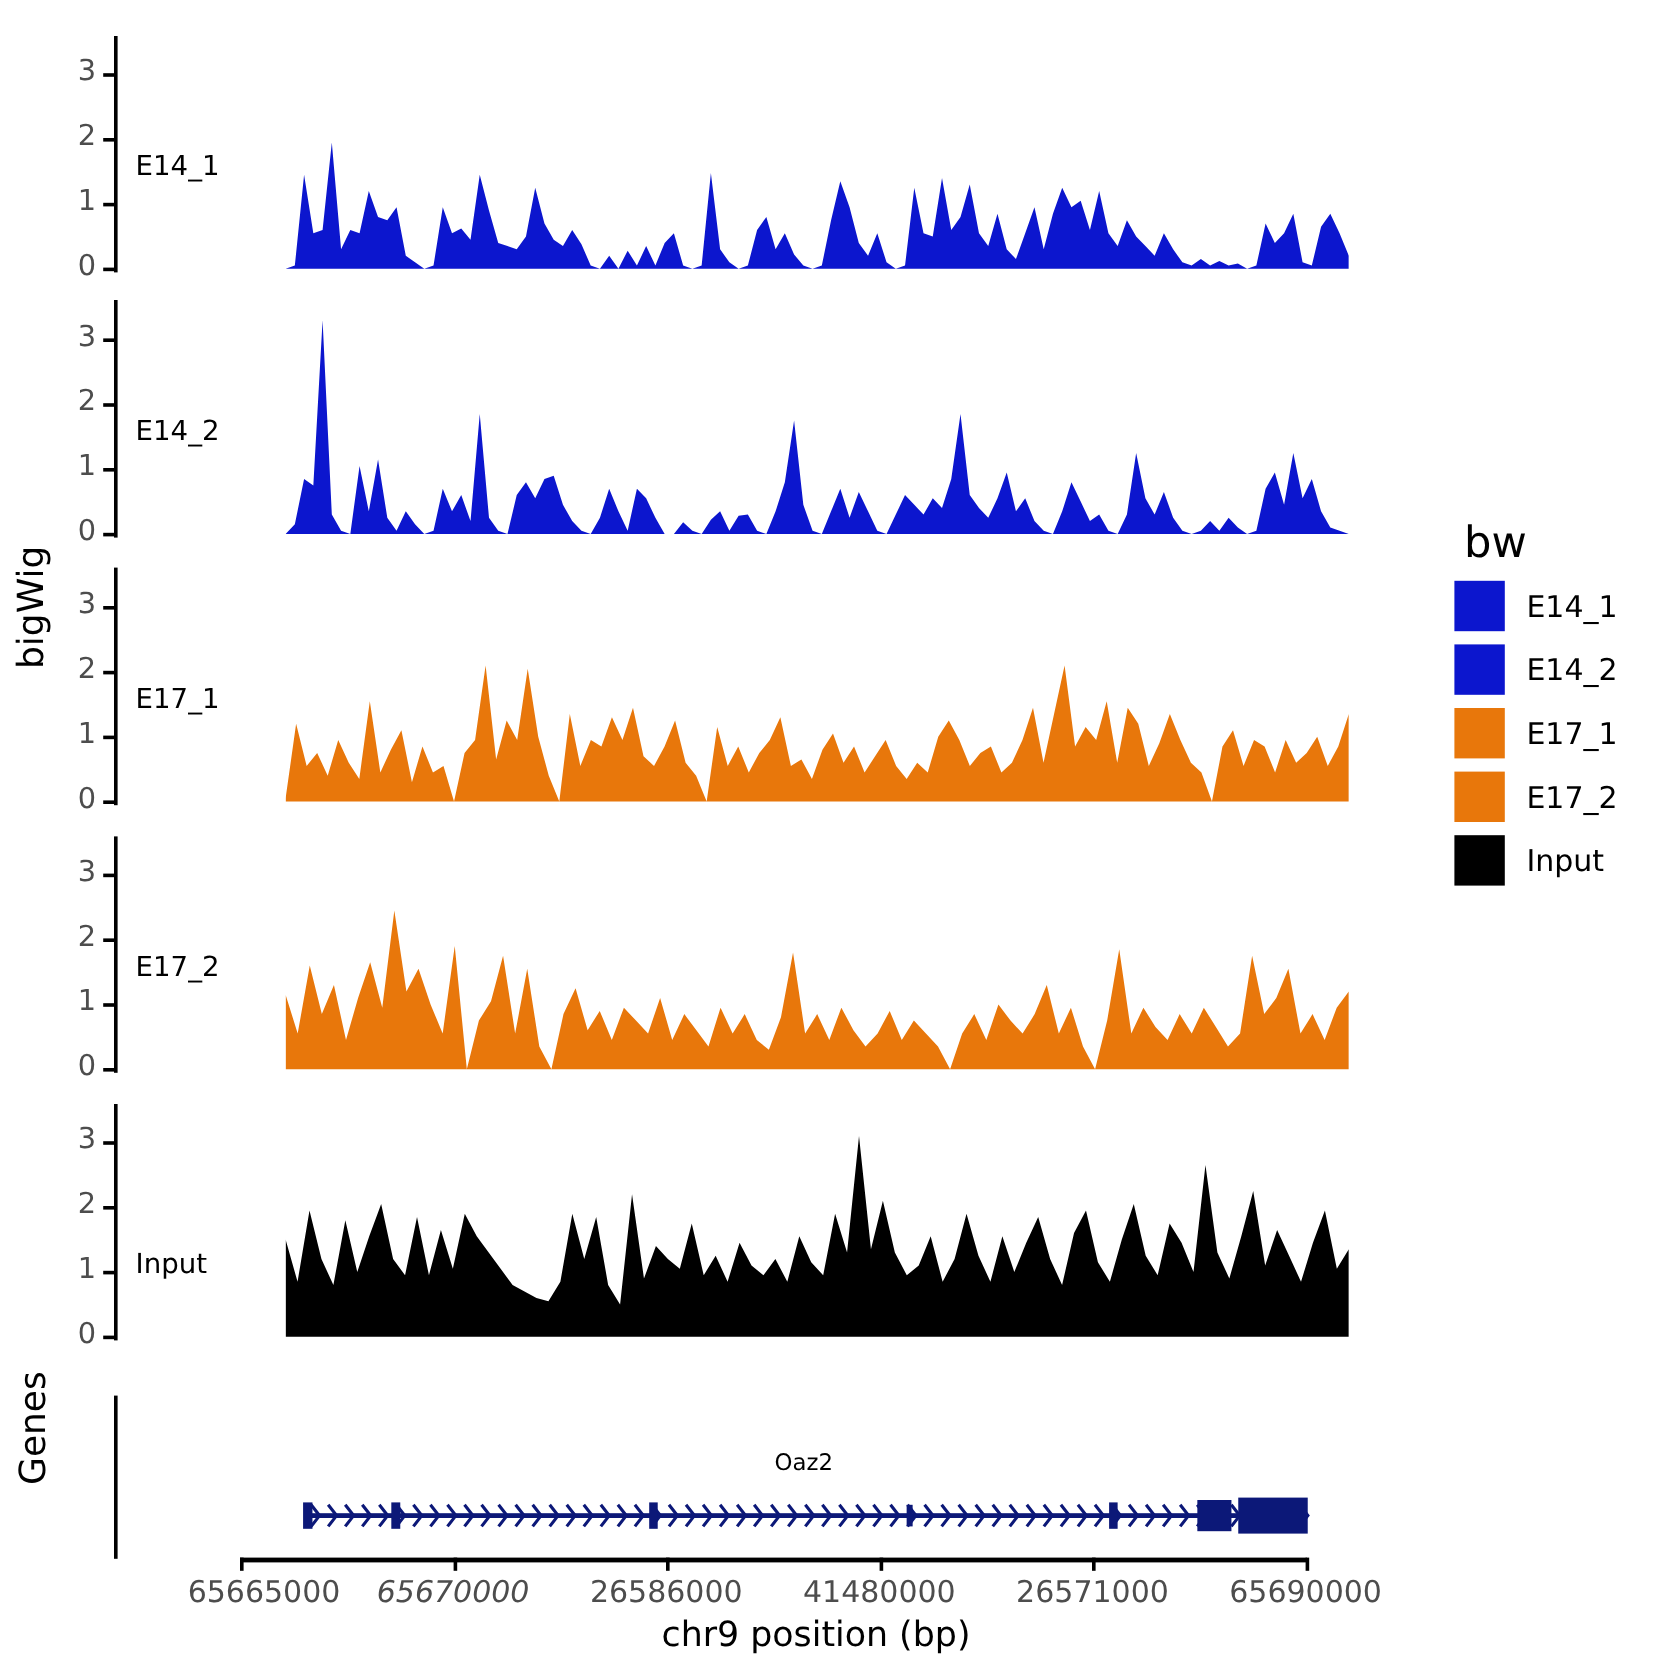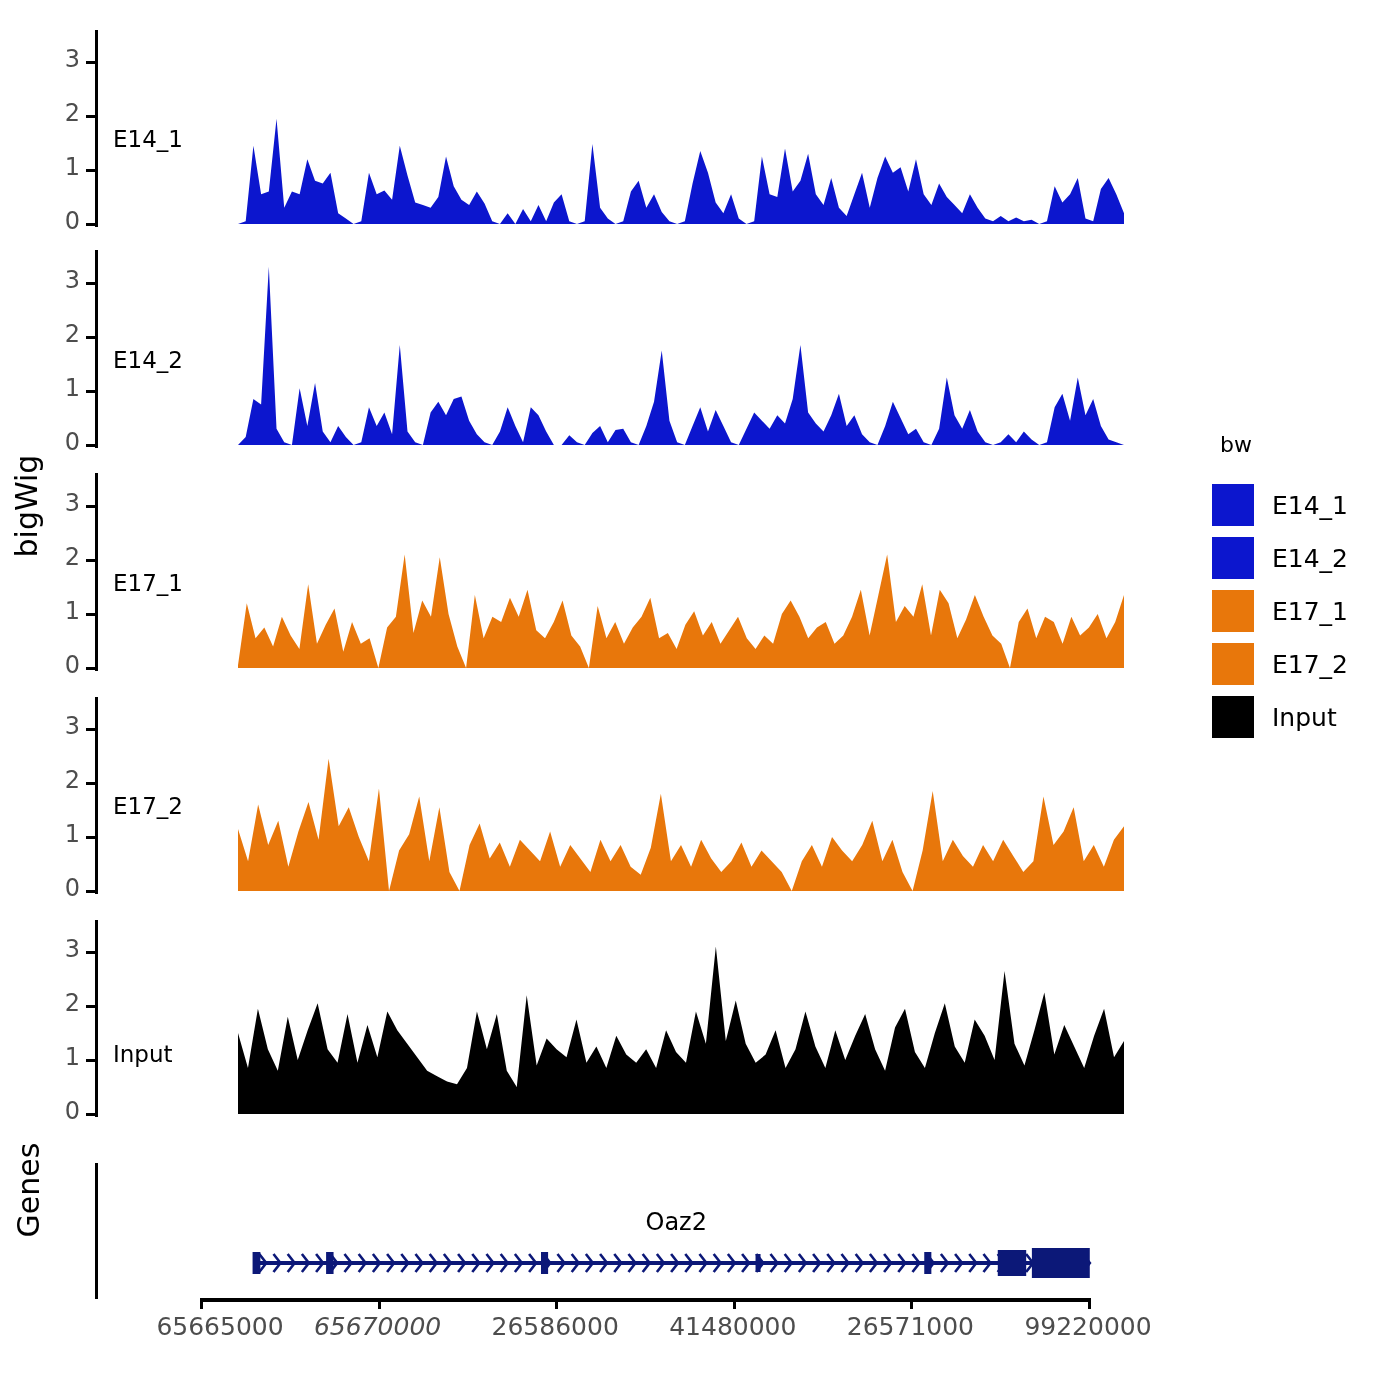--- a/index.html
+++ b/index.html
@@ -38,7 +38,7 @@
 
   
   .legend{position:absolute;left:1212px;top:432px;}
-  .legend-title{position:absolute;left:8px;top:0;font-size:22px;color:#000;}
+  .legend-title{position:absolute;left:8px;top:0;font-size:36px;color:#000;}
   .legend-row{position:absolute;display:flex;align-items:center;}
   .swatch{width:42px;height:42px;display:block;}
   .legend-lab{margin-left:18px;font-size:25px;color:#000;white-space:nowrap;}

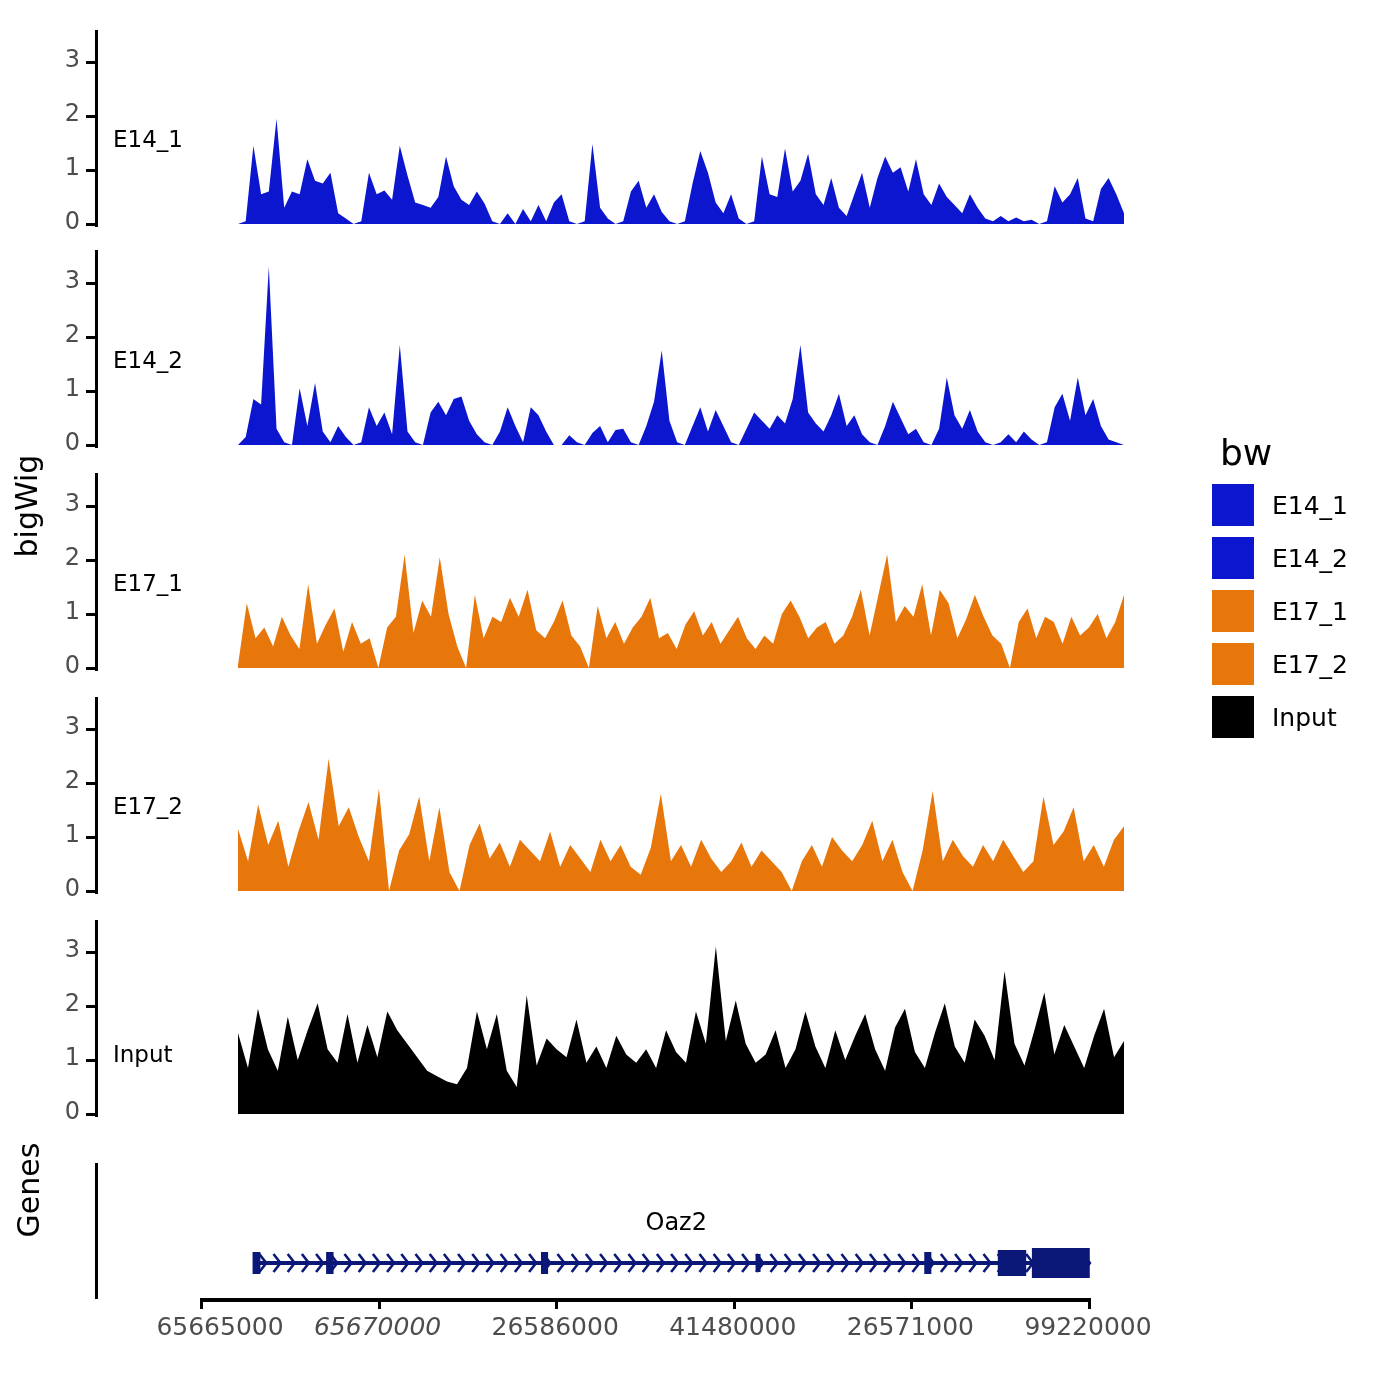--- a/index.html
+++ b/index.html
@@ -28,7 +28,7 @@
   
   .genes-axis{position:absolute;left:95px;width:3px;background:#000;
               top:1163px;height:136px;}
-  .gene-name{position:absolute;font-size:24px;color:#000;white-space:nowrap;}
+  .gene-name{position:absolute;font-size:19px;color:#000;white-space:nowrap;}
 
   
   .xaxis-line{position:absolute;left:200px;top:1298px;width:889px;height:4px;background:#000;}

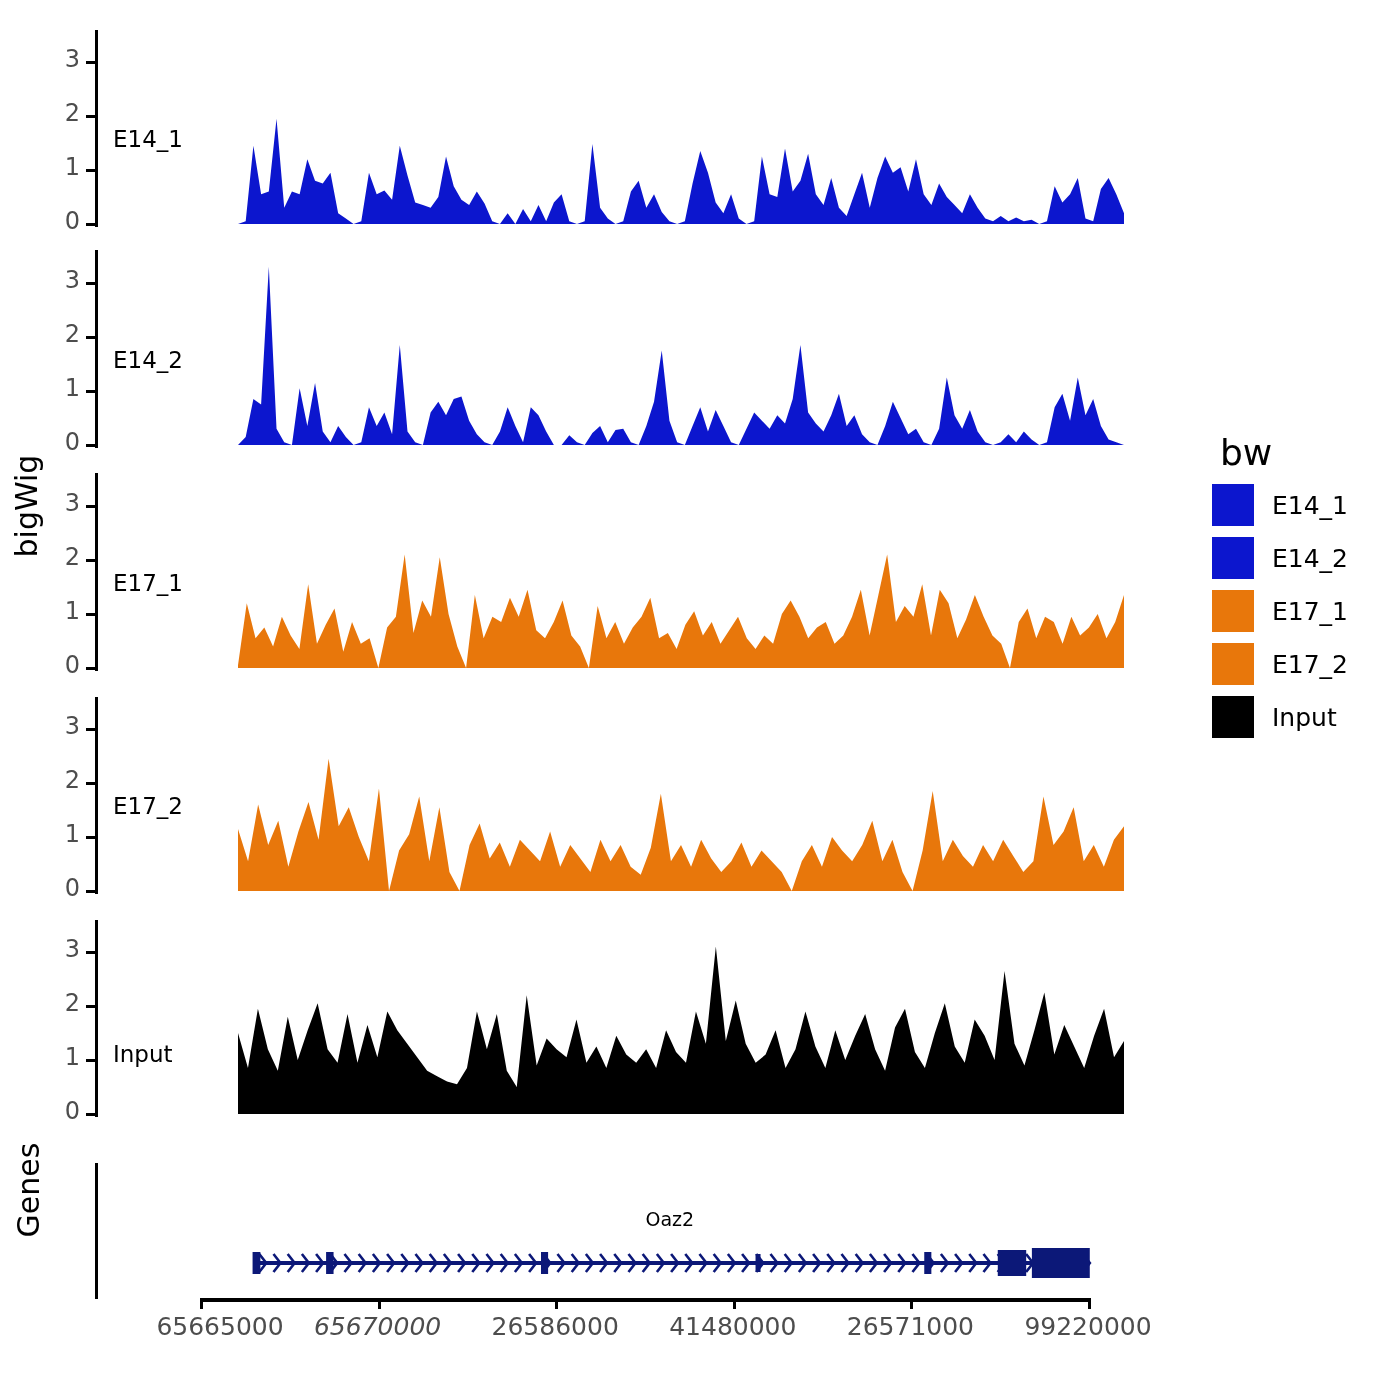--- a/index.html
+++ b/index.html
@@ -216,7 +216,7 @@
       <div class="xtick" style="left: 910.4px;"></div>
       <div class="xticklab" style="left: 910.4px;">26571000</div>
       <div class="xtick" style="left: 1088px;"></div>
-      <div class="xticklab" style="left: 1088px;">99220000</div>
+      <div class="xticklab" style="left: 1088px;">65690000</div>
     </div>
 
   <div class="legend">

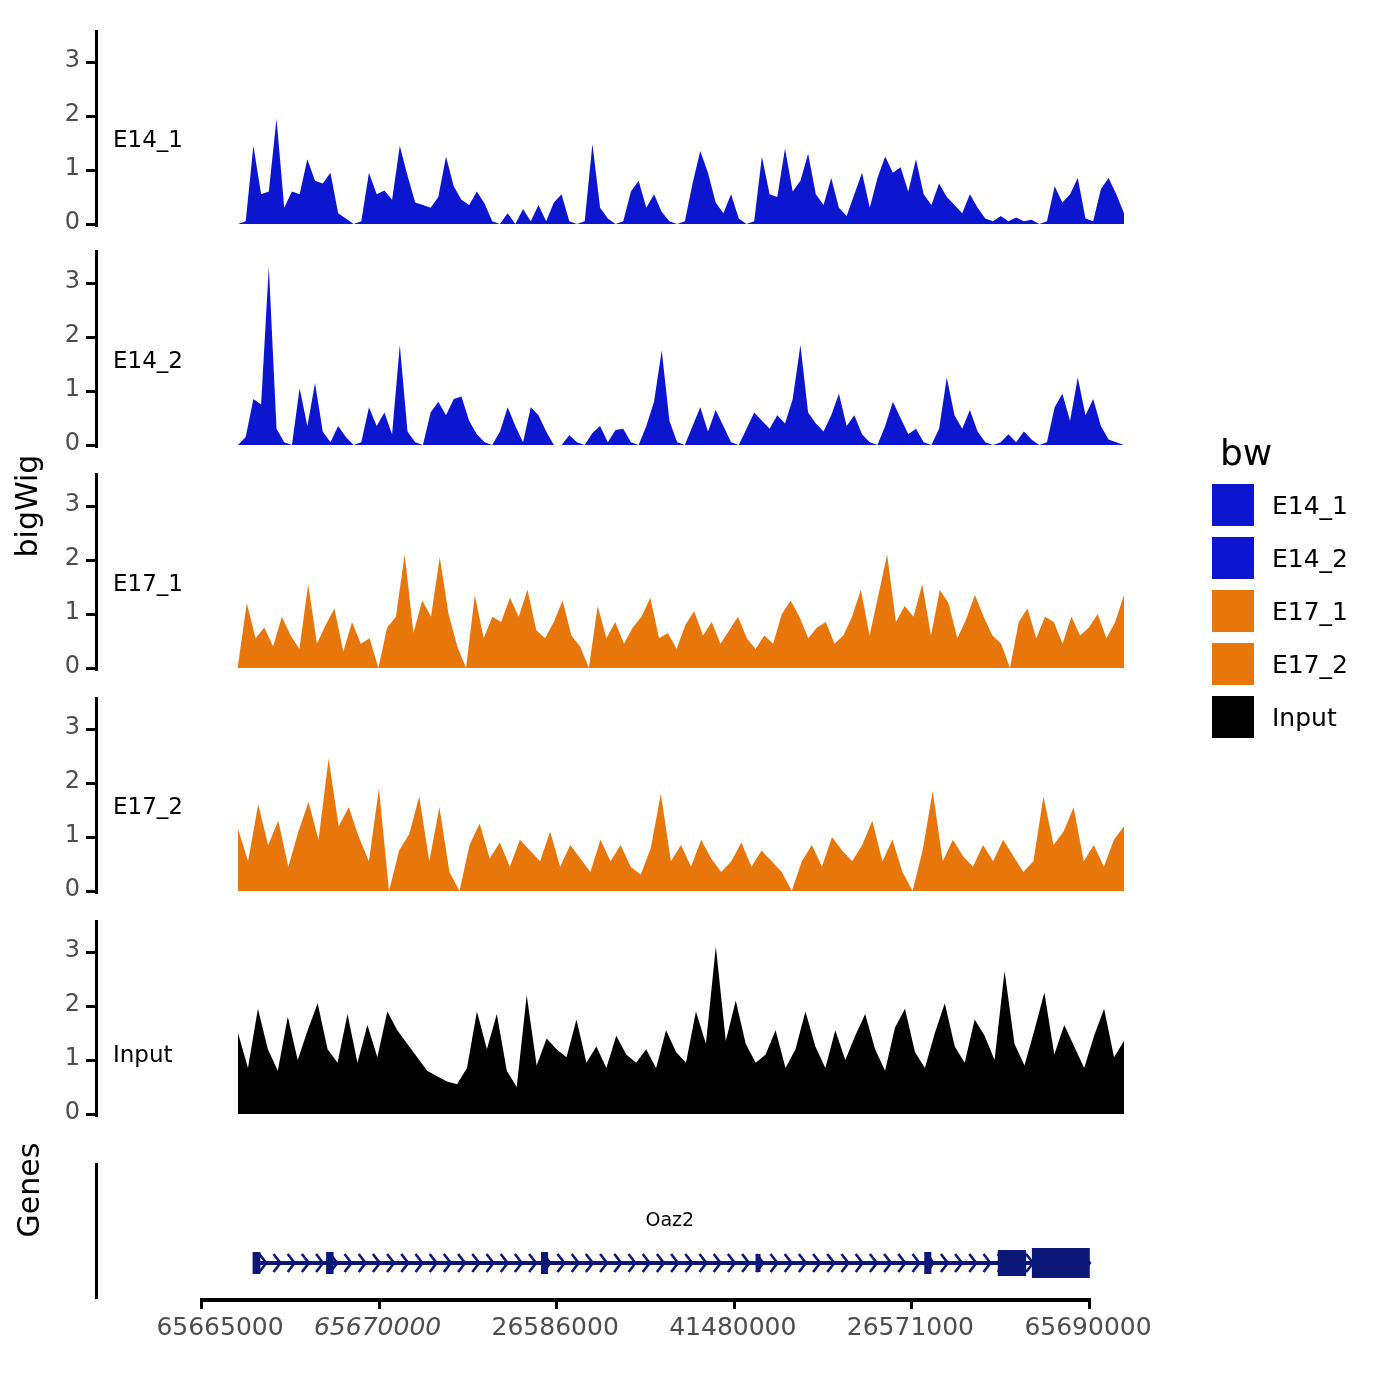--- a/index.html
+++ b/index.html
@@ -50,6 +50,7 @@
 
   <div class="ylab-main">bigWig</div>
   <div class="ylab-genes">Genes</div>
+  <div class="xlab">chr9 position (bp)</div>
 
   <div id="panels">
       <div class="axisline" style="top: 30px; height: 197px;"></div>

